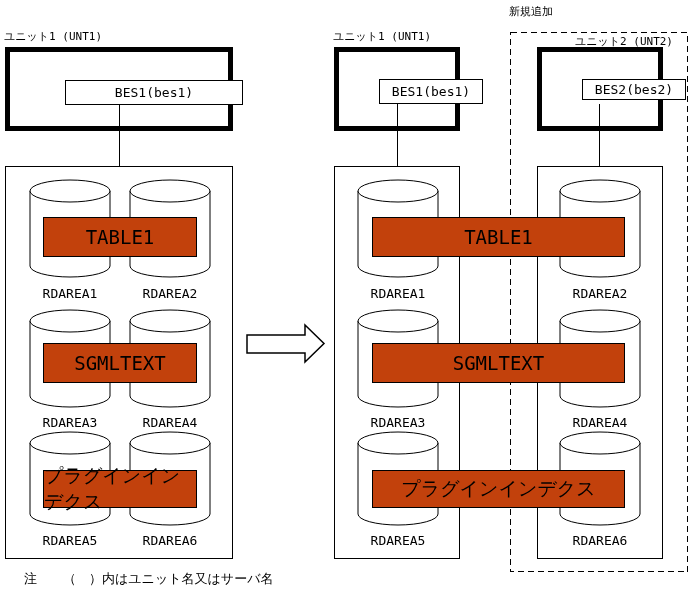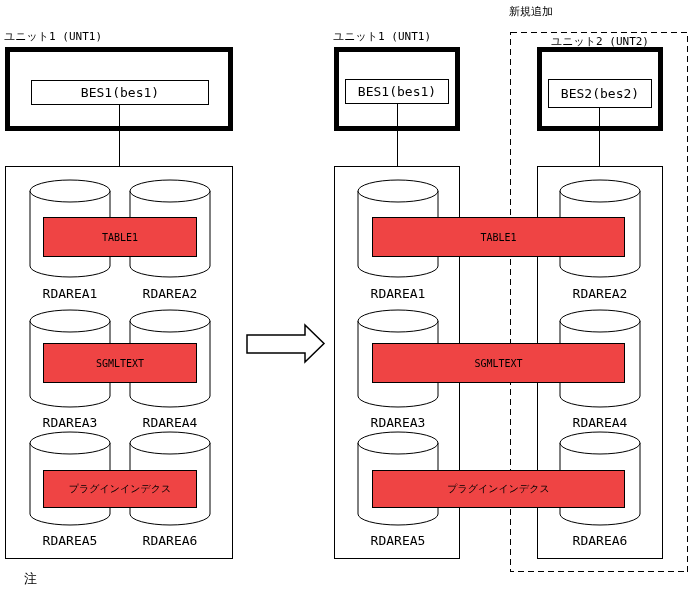--- a/index.html
+++ b/index.html
@@ -127,7 +127,7 @@
 
   <div class="abs unitlabel" style="left:509px; top:4px;">新規追加</div>
 
-  <div class="abs unitlabel center" style="left:537px; top:34px; width:126px;">ユニット2 (UNT2)</div>
+  <div class="abs unitlabel center" style="left:561px; top:34px; width:126px;">ユニット2 (UNT2)</div>
 
   <div class="abs thickbox" style="left:537px; top:47px; width:126px; height:84px;"></div>
 

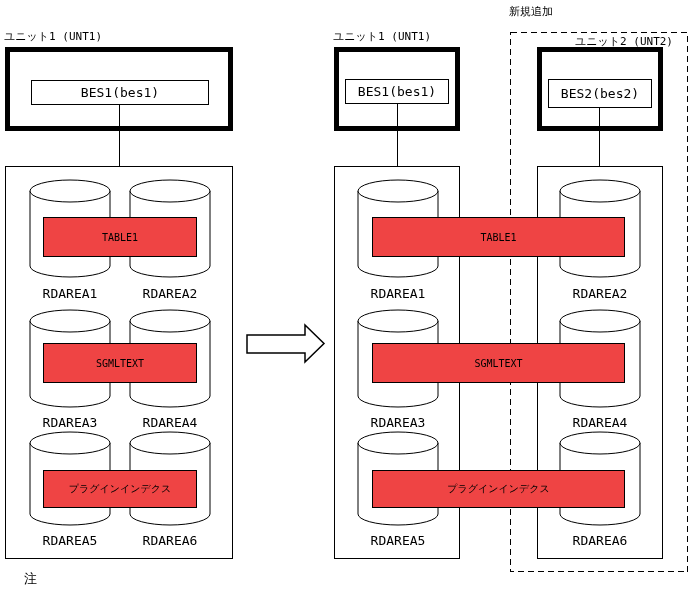--- a/index.html
+++ b/index.html
@@ -25,6 +25,7 @@
     align-items: center;
     justify-content: center;
     font-size: 13px;
+    margin-left: 34px;
   }
   .band {
     border: 1px solid #000000;

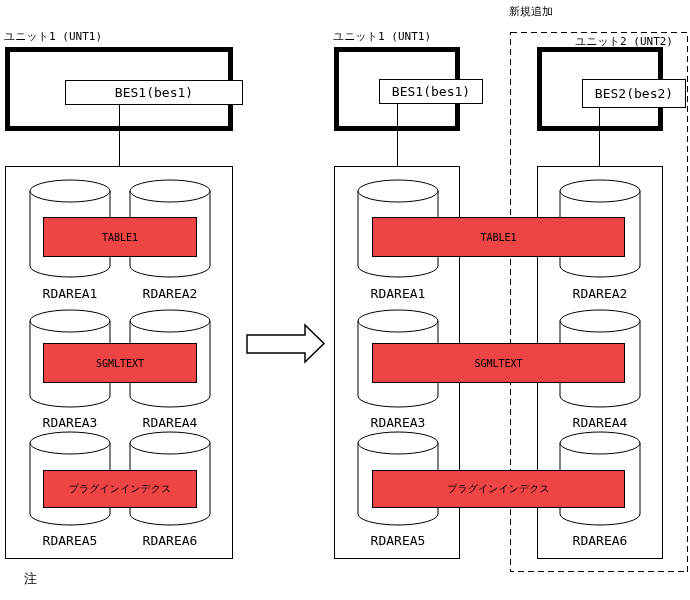--- a/index.html
+++ b/index.html
@@ -132,7 +132,7 @@
 
   <div class="abs thickbox" style="left:537px; top:47px; width:126px; height:84px;"></div>
 
-  <div class="abs serverbox" style="left:548px; top:79px; width:104px; height:29px;">BES2(bes2)</div>
+  <div class="abs serverbox" style="left:548px; top:79px; width:104px; height:21px;">BES2(bes2)</div>
 
   <div class="abs band" style="left:372px; top:217px; width:253px; height:40px;">TABLE1</div>
   <div class="abs band" style="left:372px; top:343px; width:253px; height:40px;">SGMLTEXT</div>

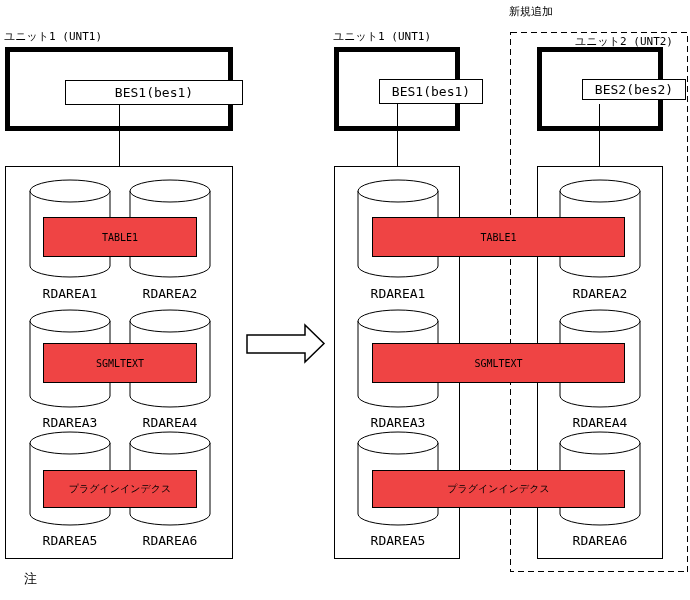--- a/index.html
+++ b/index.html
@@ -29,11 +29,11 @@
   }
   .band {
     border: 1px solid #000000;
-    background: #ef4444;
+    background: #c2410c;
     display: flex;
     align-items: center;
     justify-content: center;
-    font-size: 10px;
+    font-size: 19px;
   }
   .rdlabel {
     font-size: 13px;

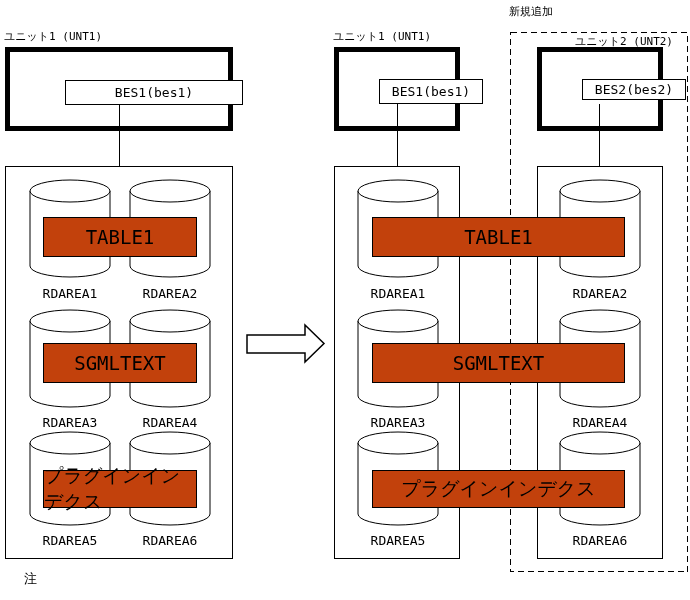--- a/index.html
+++ b/index.html
@@ -147,6 +147,7 @@
 
   <div class="abs note" style="left:24px; top:571px;">
     <span>注</span>
+    <span>（　）内はユニット名又はサーバ名</span>
   </div>
 
 </div>

